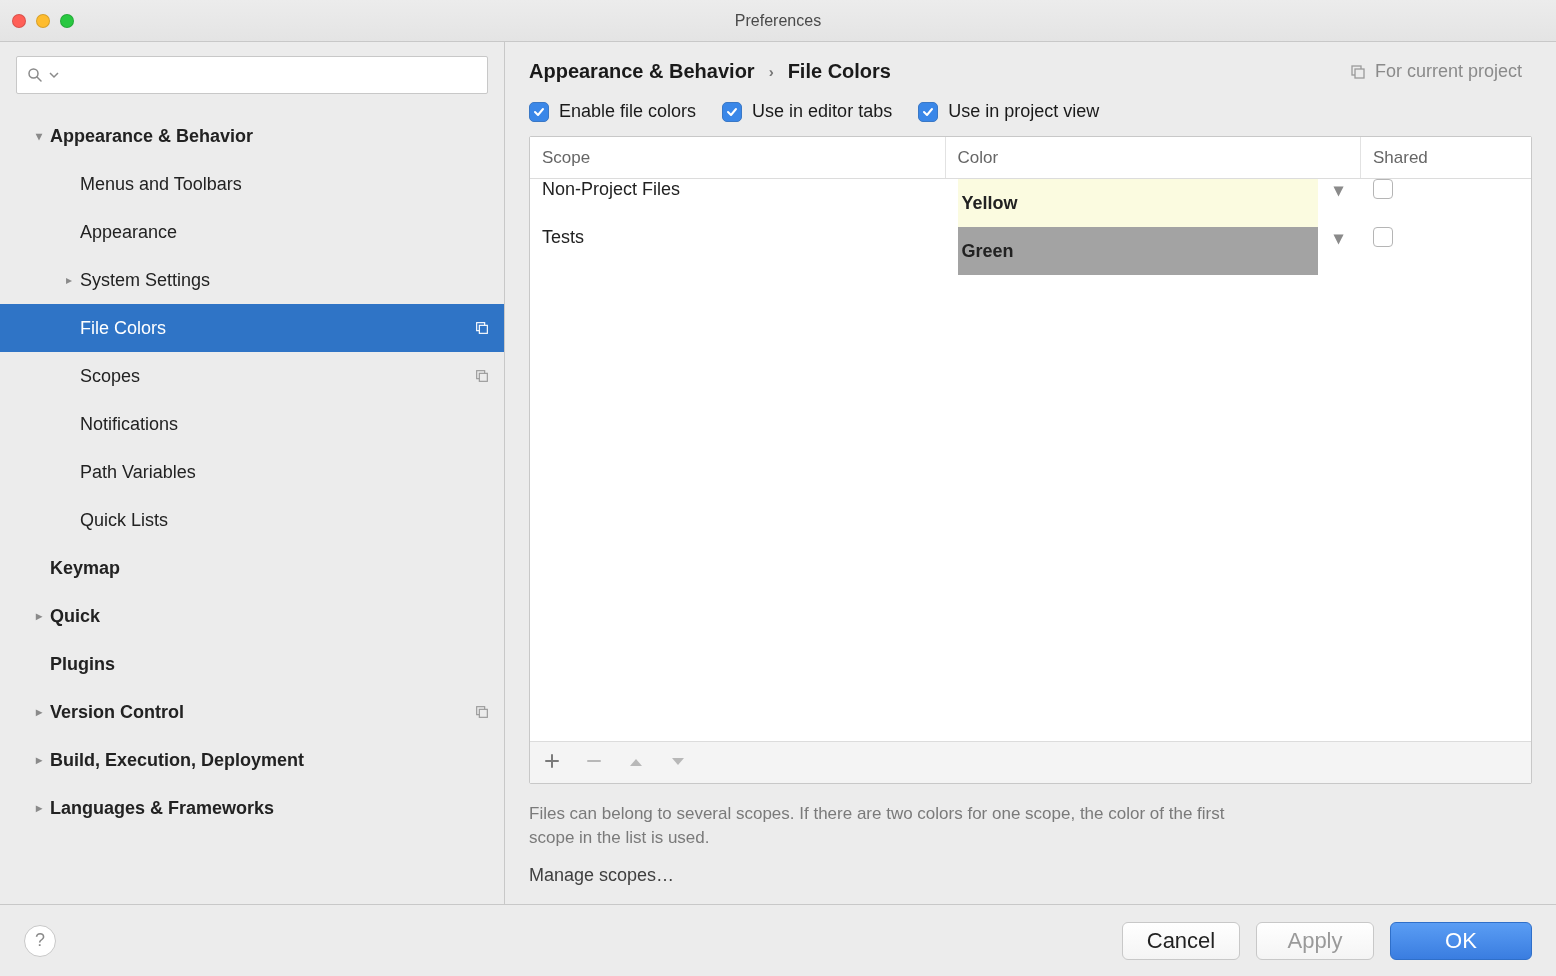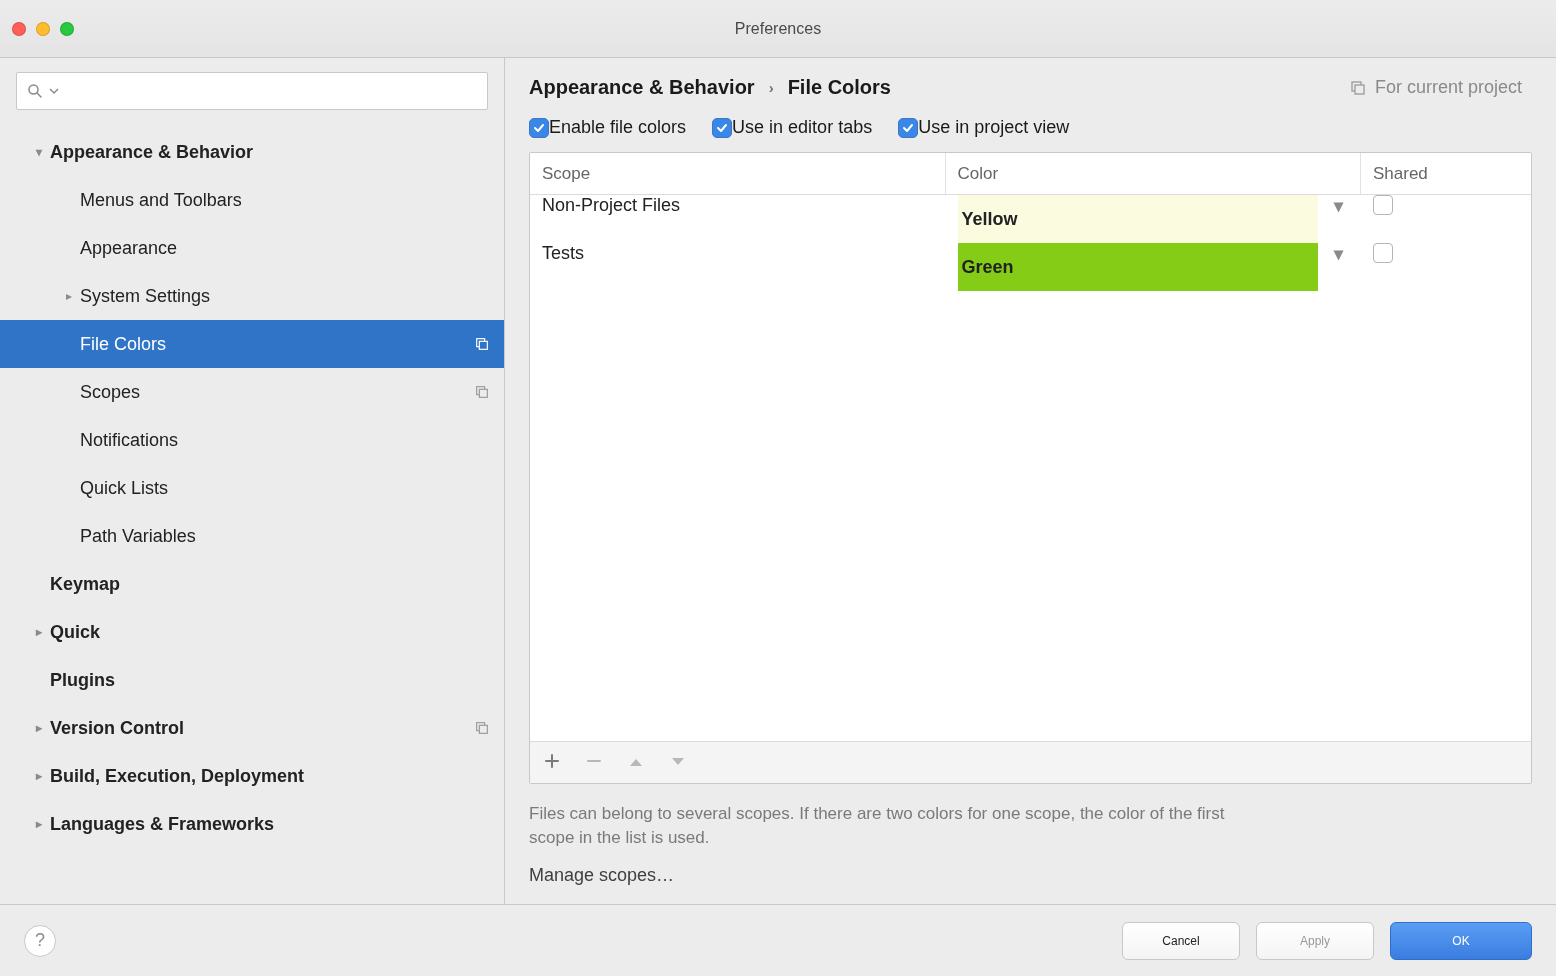--- a/index.html
+++ b/index.html
@@ -17,7 +17,7 @@
 
     
     .titlebar {
-      height: 58px;
+      height: 42px;
       background: linear-gradient(#ececec, #e4e4e4);
       border-bottom: 1px solid #c8c8c8;
       display: flex;

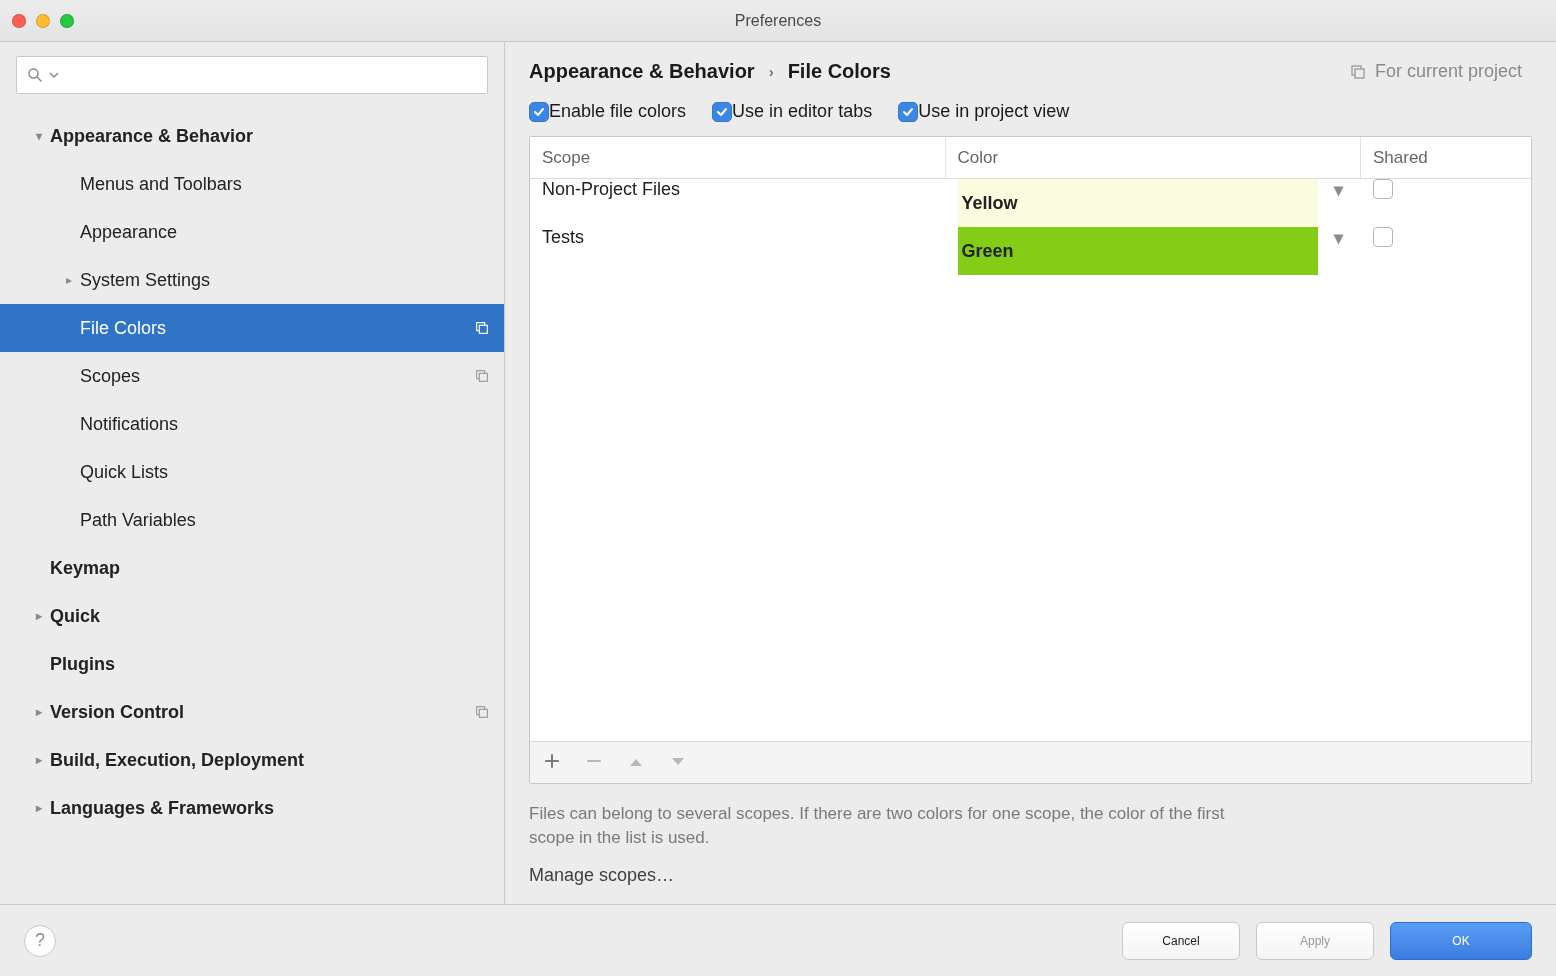--- a/index.html
+++ b/index.html
@@ -117,7 +117,7 @@
 
     .checkrow { display:flex; gap: 26px; align-items:center; margin-bottom: 14px; font-size: 18px;}
     .checkbox {
-      display:flex; align-items:center; cursor:default;text-align:right;
+      display:flex; align-items:center; gap:10px; cursor:default;text-align:right;
     }
     .cb-box {
       width: 20px; height: 20px; border-radius: 5px;

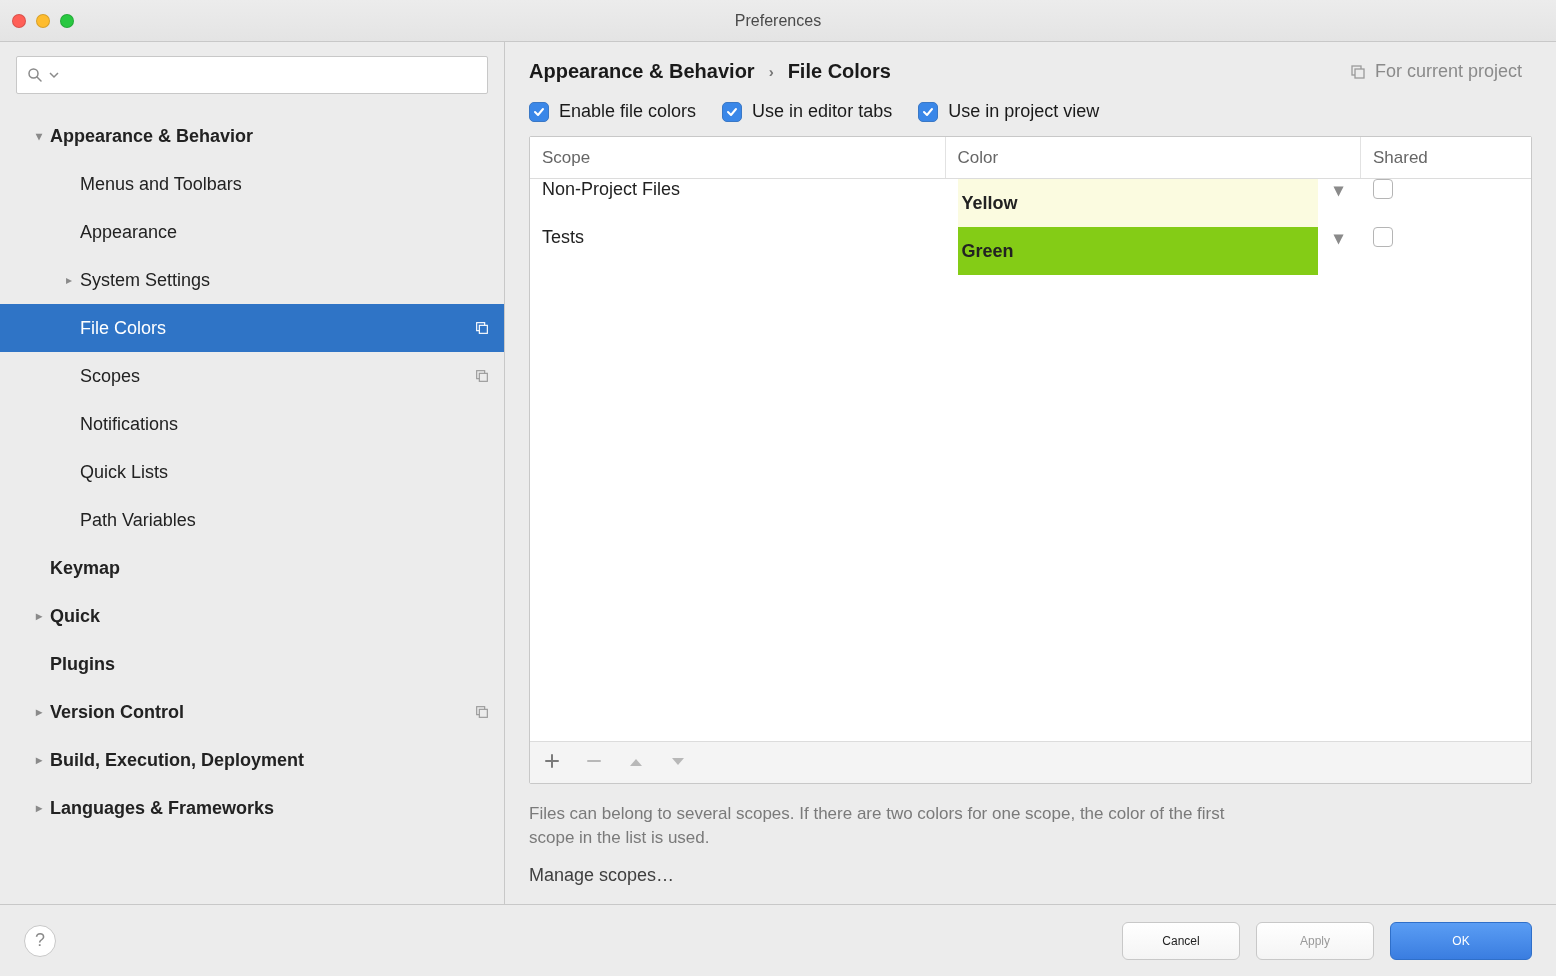--- a/index.html
+++ b/index.html
@@ -171,7 +171,7 @@
       flex:1; height:100%; display:flex; align-items:center; padding-left:4px;
     }
     .color-yellow { background: #fbfbe0; }
-    .color-green  { background: #84cc16; }
+    .color-green  { background: #a3a3a3; }
     .drop-arrow { color:#8a8a8a; padding: 0 6px; }
     .td.col-shared { justify-content:flex-start; }
     .small-checkbox {

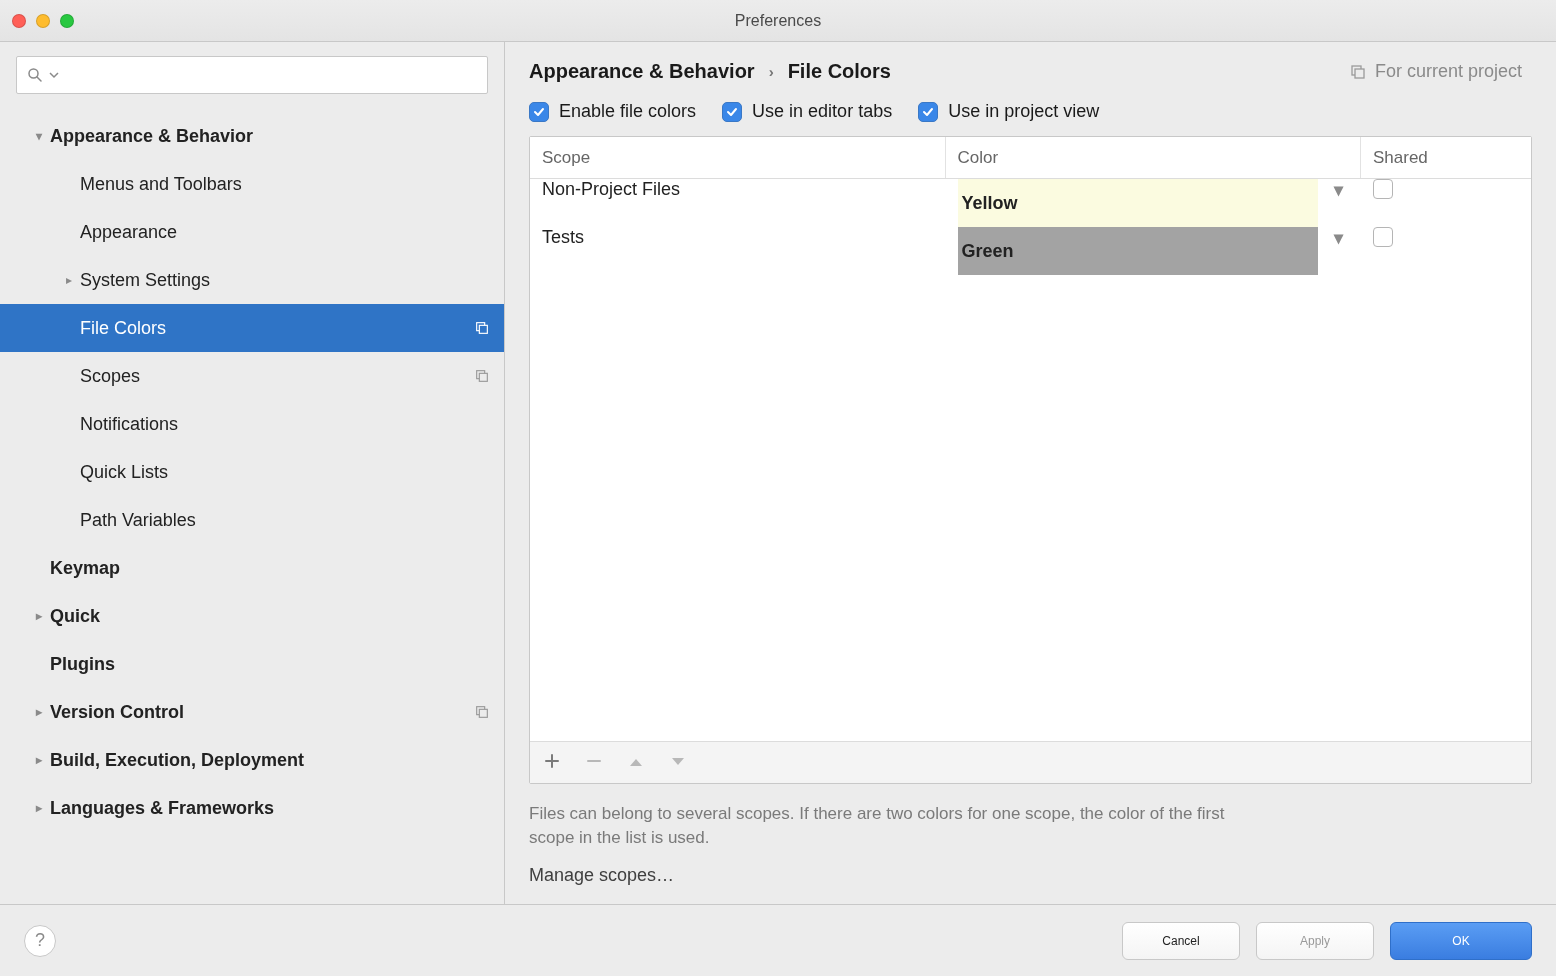--- a/index.html
+++ b/index.html
@@ -313,12 +313,12 @@
         <div class="tree-item l1">
           <span class="indent" style="width: 58px;"></span>
           <span class="arrow"></span>
+          <span class="label">Path Variables</span>
+        </div>
+        <div class="tree-item l1">
+          <span class="indent" style="width: 58px;"></span>
+          <span class="arrow"></span>
           <span class="label">Quick Lists</span>
-        </div>
-        <div class="tree-item l1">
-          <span class="indent" style="width: 58px;"></span>
-          <span class="arrow"></span>
-          <span class="label">Path Variables</span>
         </div>
         <div class="tree-item l0">
           <span class="indent" style="width: 28px;"></span>

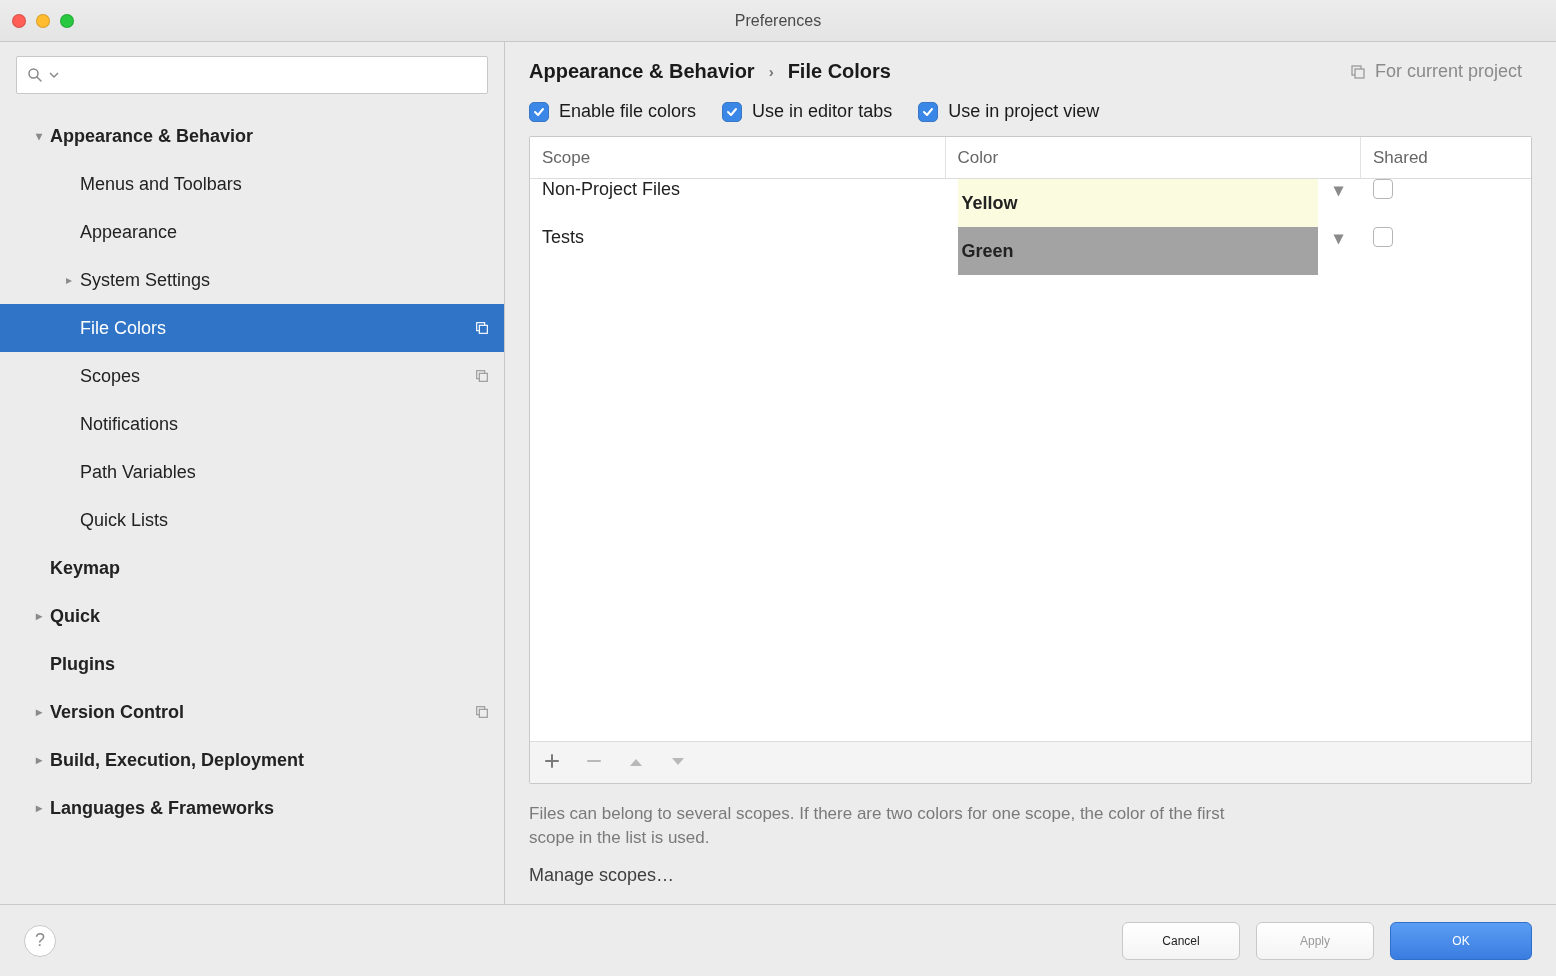--- a/index.html
+++ b/index.html
@@ -222,7 +222,7 @@
       height: 38px; min-width: 118px;
       border: 1px solid #c8c8c8; border-radius: 6px;
       background: linear-gradient(#ffffff,#f4f4f4);
-      font-size: 12px; color:#222;
+      font-size: 22px; color:#222;
       margin-left: 16px;
       display:flex; align-items:center; justify-content:center;
     }

